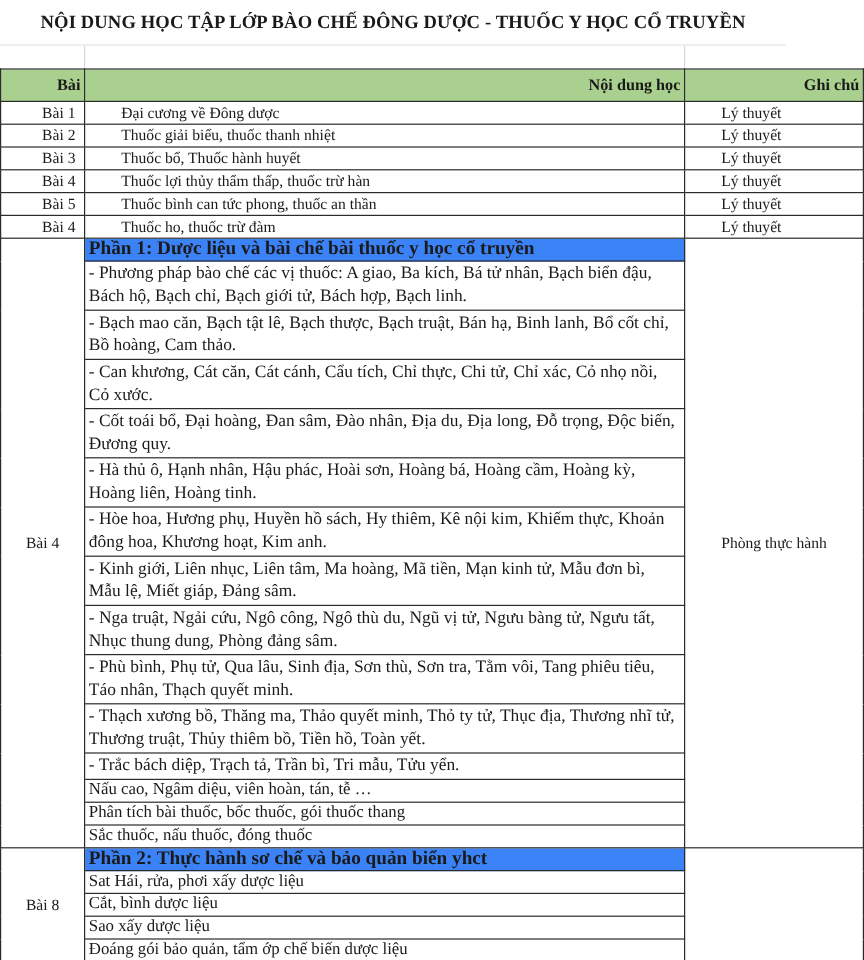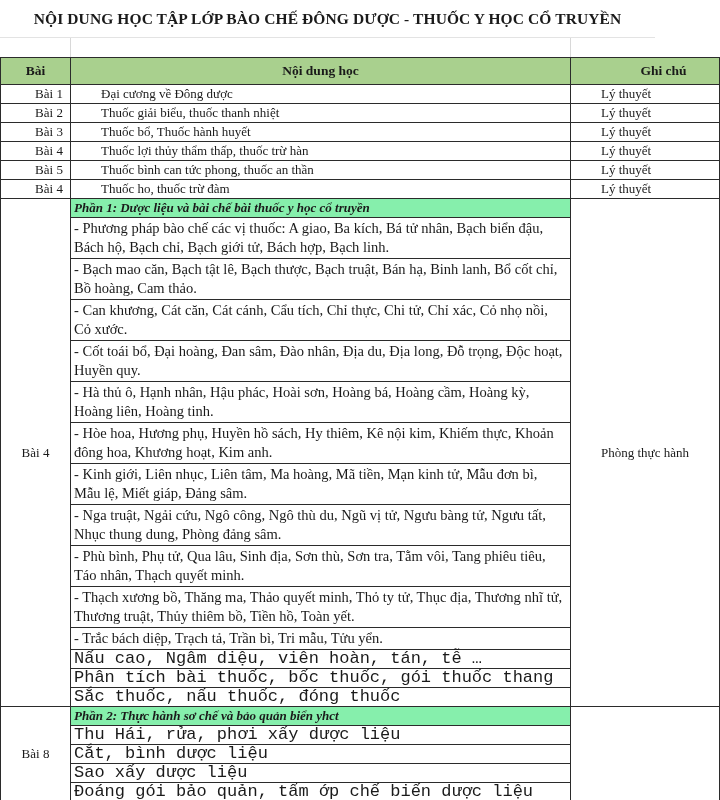--- a/index.html
+++ b/index.html
@@ -15,7 +15,7 @@
   col.c1 { width:70px; } col.c2 { width:500px; } col.c3 { width:149px; }
   td, th { border:1px solid #2b2b2b; padding:0 3px; vertical-align:middle; font-size:13px; line-height:18px; }
   th { background:#a9d08e; height:26px; font-size:13.5px; font-weight:bold; }
-  th.h1, th.h2 { text-align:center;margin-left:24px; }
+  th.h1, th.h2 { text-align:right;margin-left:24px; }
   th.h3 { text-align:center;padding-left:40px; }
   td.bai { text-align:center; }
   tr.simple td { height:18px;padding-left:30px; }

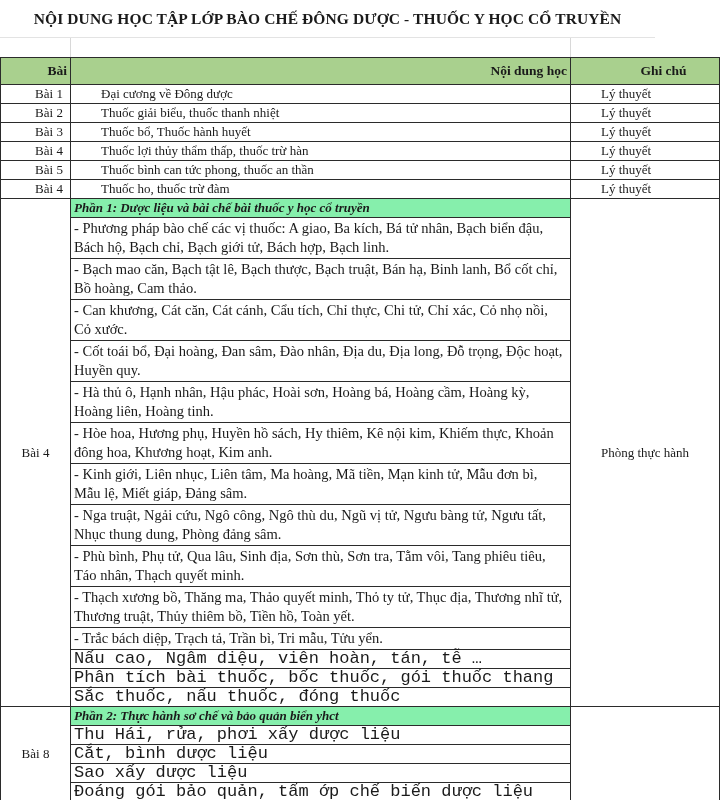--- a/index.html
+++ b/index.html
@@ -16,7 +16,7 @@
   td, th { border:1px solid #2b2b2b; padding:0 3px; vertical-align:middle; font-size:13px; line-height:18px; }
   th { background:#a9d08e; height:26px; font-size:13.5px; font-weight:bold; }
   th.h1, th.h2 { text-align:right;margin-left:24px; }
-  th.h3 { text-align:center;padding-left:40px; }
+  th.h3 { text-align:right;padding-left:40px; }
   td.bai { text-align:center; }
   tr.simple td { height:18px;padding-left:30px; }
   td.section { background:#86efac; font-weight:bold; font-size:13px; height:18px;font-style:italic; }

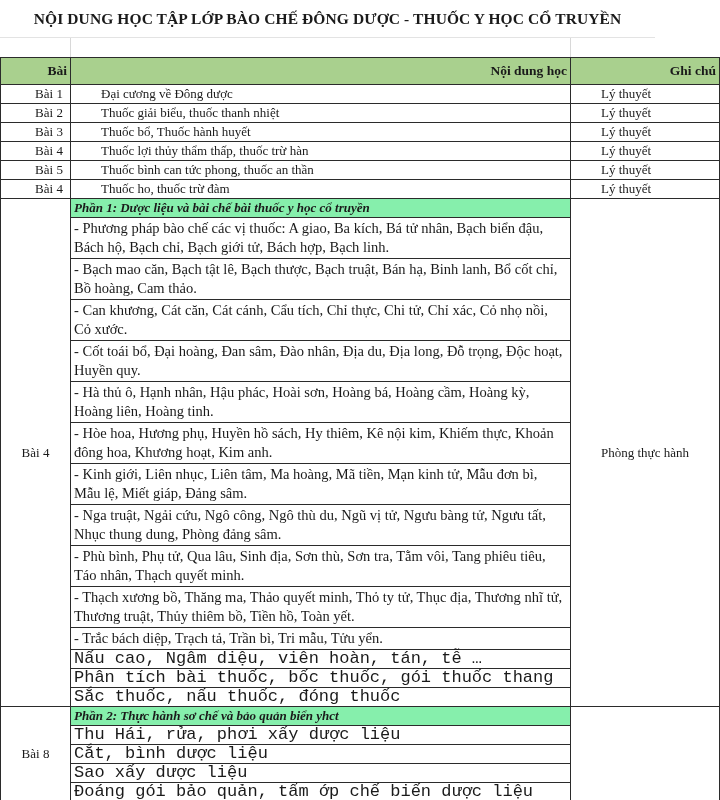--- a/index.html
+++ b/index.html
@@ -19,7 +19,7 @@
   th.h3 { text-align:right;padding-left:40px; }
   td.bai { text-align:center; }
   tr.simple td { height:18px;padding-left:30px; }
-  td.section { background:#86efac; font-weight:bold; font-size:13px; height:18px;font-style:italic; }
+  td.section { background:#3b82f6; font-weight:bold; font-size:16px; height:18px; }
   td.item { font-size:14.5px; line-height:19px; padding-top:1px; padding-bottom:1px; }
   td.plain { height:17px; font-size:17px;font-family:Liberation Mono, monospace; }
   td.note-center { text-align:center; }

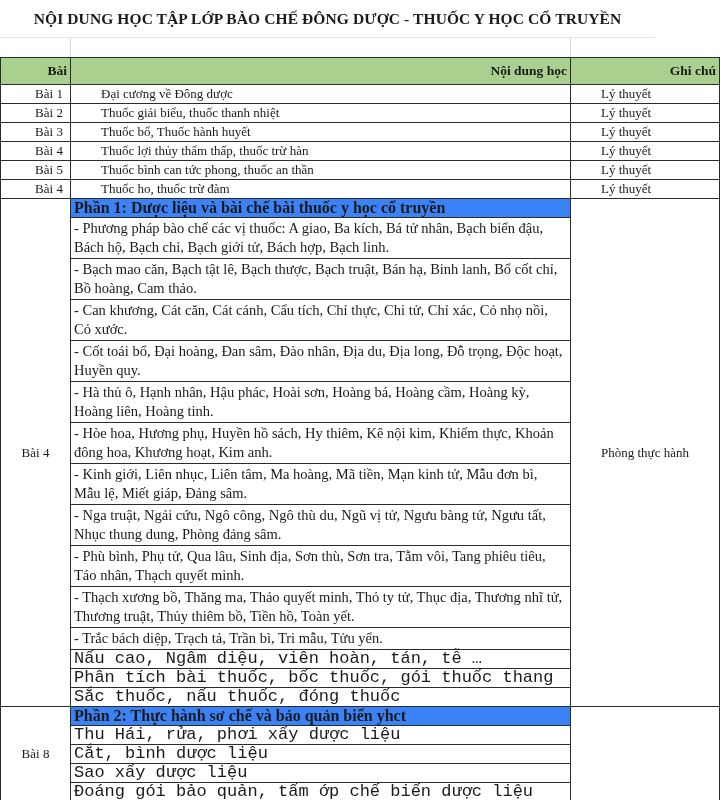--- a/index.html
+++ b/index.html
@@ -93,7 +93,7 @@
         <td class="item">- Can khương, Cát căn, Cát cánh, Cẩu tích, Chỉ thực, Chi tử, Chỉ xác, Cỏ nhọ nồi, Cỏ xước.</td>
       </tr>
     <tr>
-        <td class="item">- Cốt toái bổ, Đại hoàng, Đan sâm, Đào nhân, Địa du, Địa long, Đỗ trọng, Độc hoạt, Huyền quy.</td>
+        <td class="item">- Cốt toái bổ, Đại hoàng, Đan sâm, Đào nhân, Địa du, Địa long, Đỗ trọng, Độc biến, Đương quy.</td>
       </tr>
     <tr>
         <td class="item">- Hà thủ ô, Hạnh nhân, Hậu phác, Hoài sơn, Hoàng bá, Hoàng cầm, Hoàng kỳ, Hoàng liên, Hoàng tinh.</td>

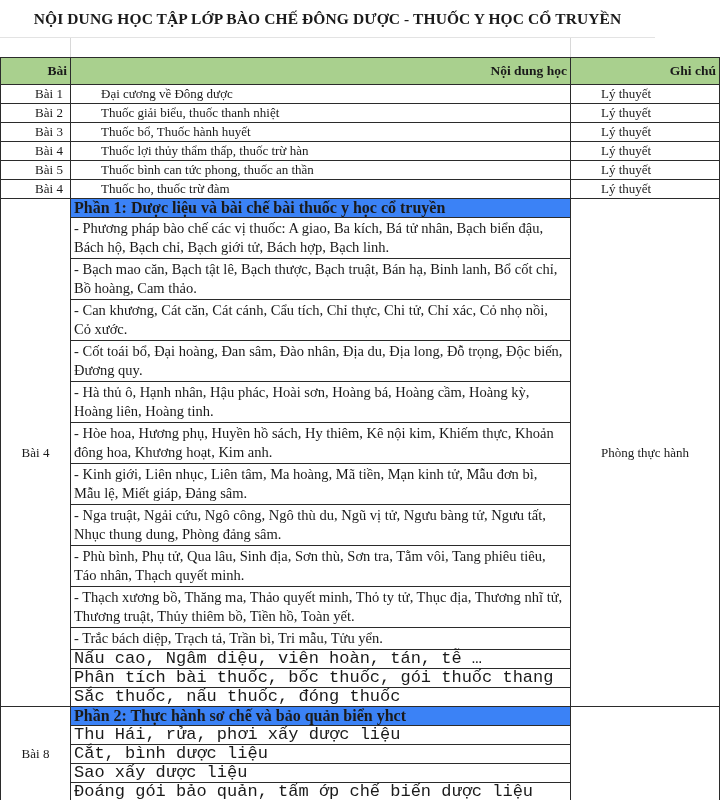--- a/index.html
+++ b/index.html
@@ -21,7 +21,7 @@
   tr.simple td { height:18px;padding-left:30px; }
   td.section { background:#3b82f6; font-weight:bold; font-size:16px; height:18px; }
   td.item { font-size:14.5px; line-height:19px; padding-top:1px; padding-bottom:1px; }
-  td.plain { height:17px; font-size:17px;font-family:Liberation Mono, monospace; }
+  td.plain { height:17px; font-size:14px; }
   td.note-center { text-align:center; }
 </style>
 </head>

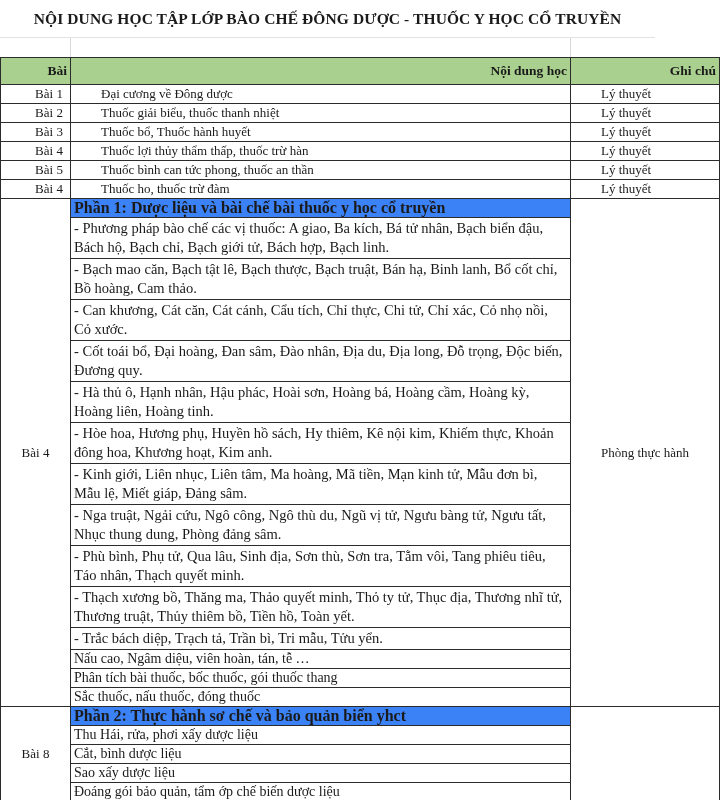--- a/index.html
+++ b/index.html
@@ -132,7 +132,7 @@
       <td class="note-center" rowspan="5"></td>
     </tr>
     <tr>
-        <td class="plain">Thu Hái, rửa, phơi xấy dược liệu</td>
+        <td class="plain">Sat Hái, rửa, phơi xấy dược liệu</td>
       </tr>
     <tr>
         <td class="plain">Cắt, bình dược liệu</td>

